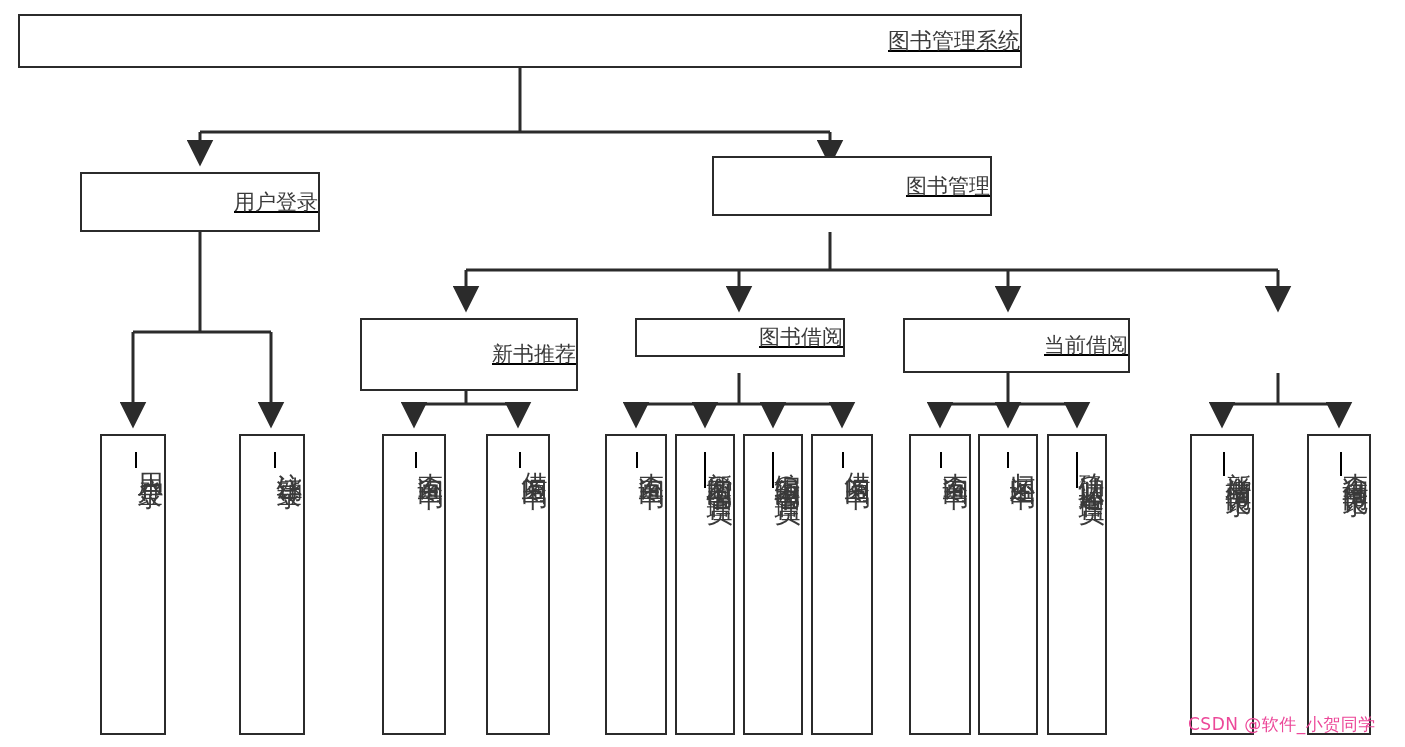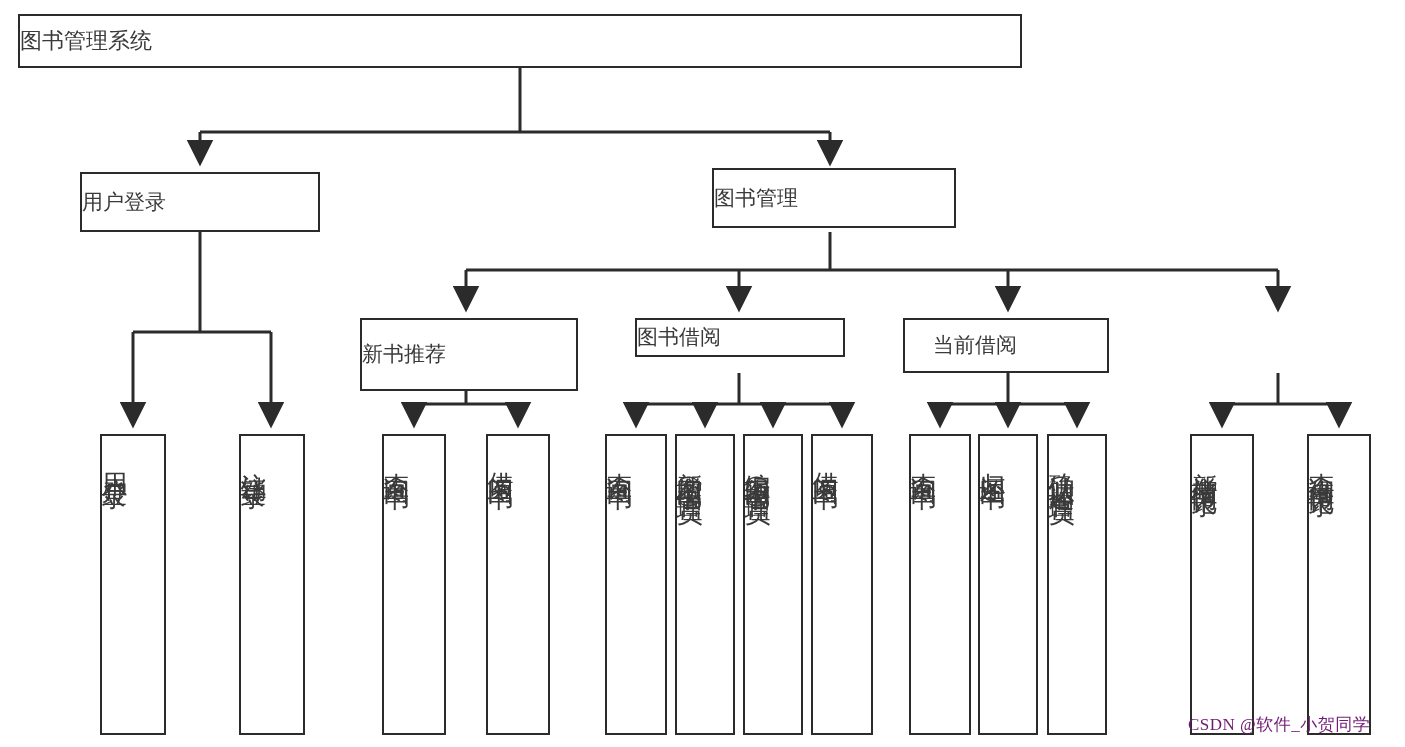--- a/index.html
+++ b/index.html
@@ -17,7 +17,8 @@
     box-sizing:border-box;
     display:flex;
     align-items:center;
-    justify-content:flex-start;
+    justify-content:flex-end;
+    text-decoration:underline;
   }
   .node .label{
     color:#3a3a3a;

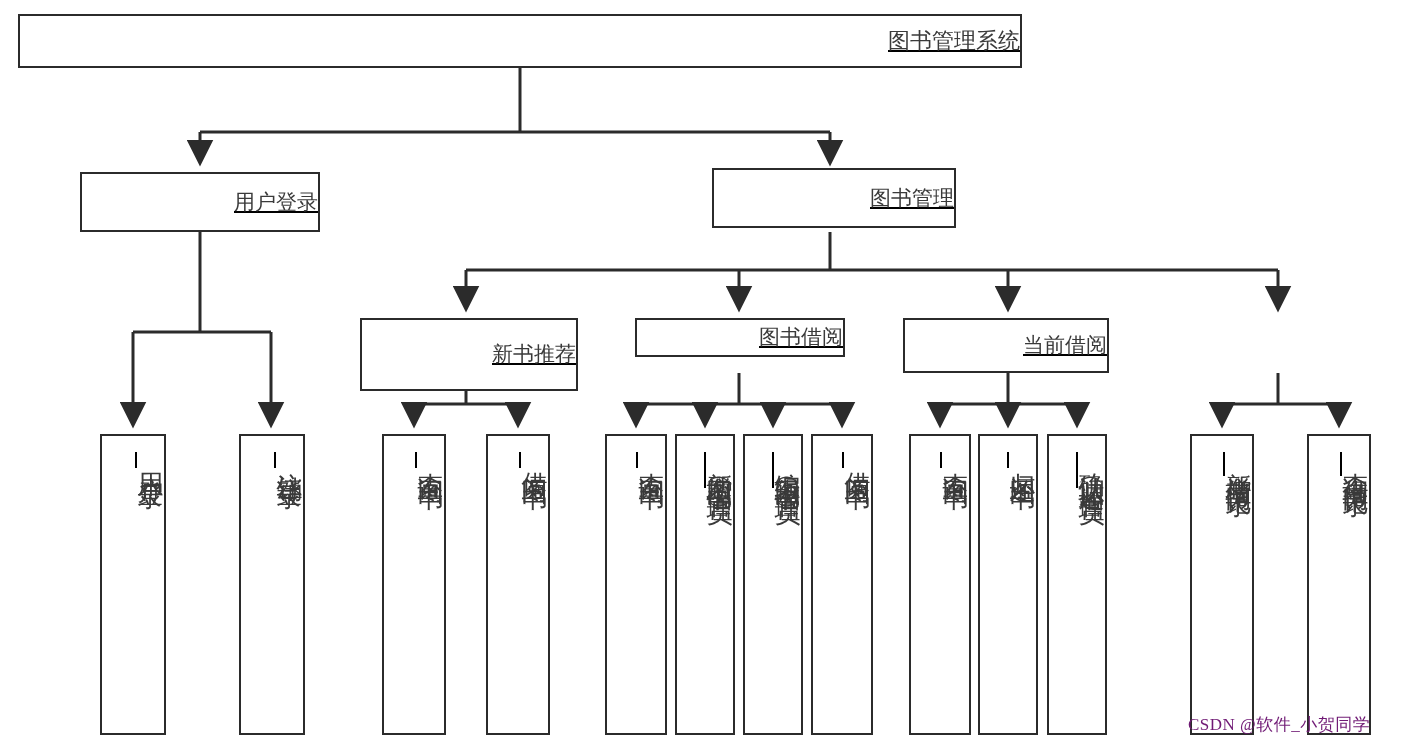--- a/index.html
+++ b/index.html
@@ -116,7 +116,7 @@
   <div class="node horiz" style="left:80px;top:172px;width:240px;height:60px;">
     <span class="label">用户登录</span>
   </div>
-  <div class="node horiz" style="left:712px;top:168px;width:244px;height:60px;">
+  <div class="node horiz" style="left:712px;top:156px;width:280px;height:60px;">
     <span class="label">图书管理</span>
   </div>
 

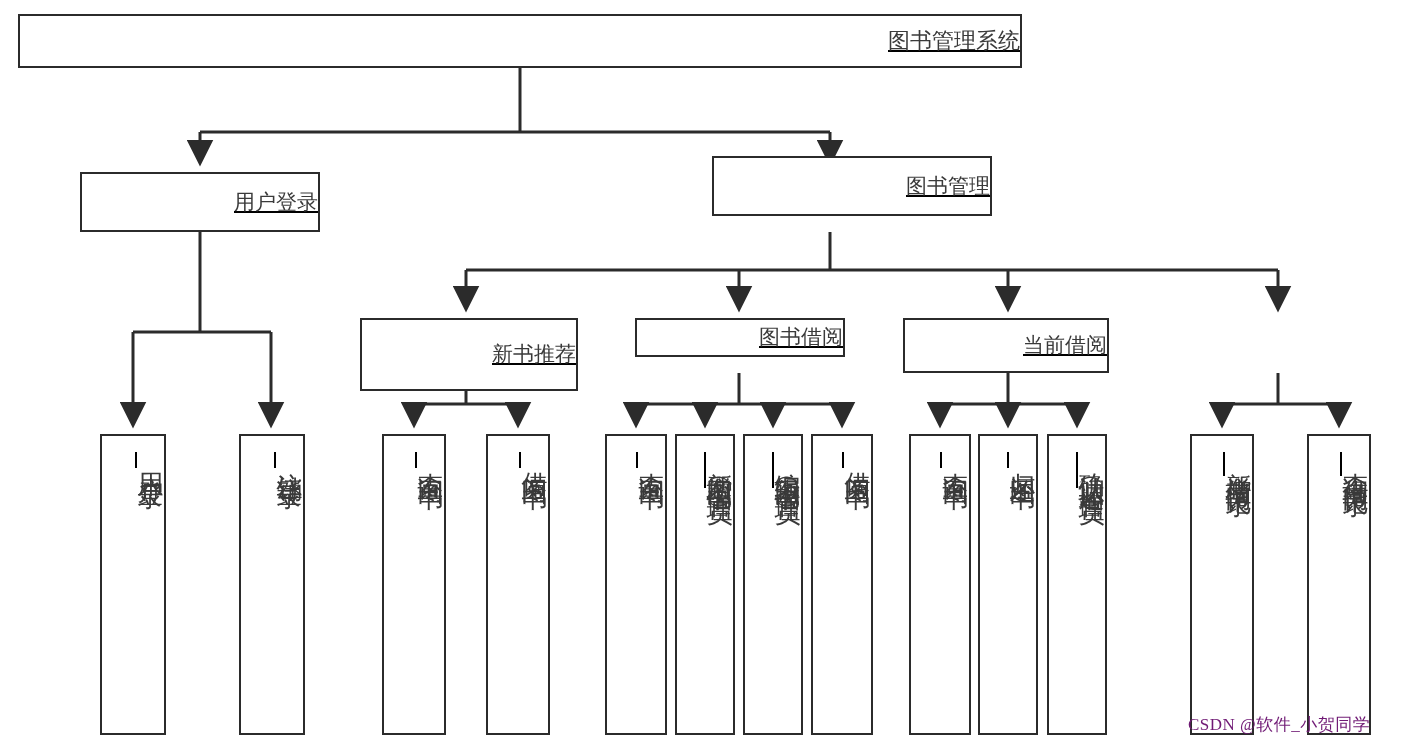--- a/index.html
+++ b/index.html
@@ -126,7 +126,7 @@
   <div class="node horiz" style="left:635px;top:318px;width:210px;height:39px;">
     <span class="label">图书借阅</span>
   </div>
-  <div class="node horiz" style="left:903px;top:318px;width:206px;height:55px;padding-left:28px;">
+  <div class="node horiz" style="left:903px;top:318px;width:227px;height:55px;padding-left:28px;">
     <span class="label">当前借阅</span>
   </div>
 

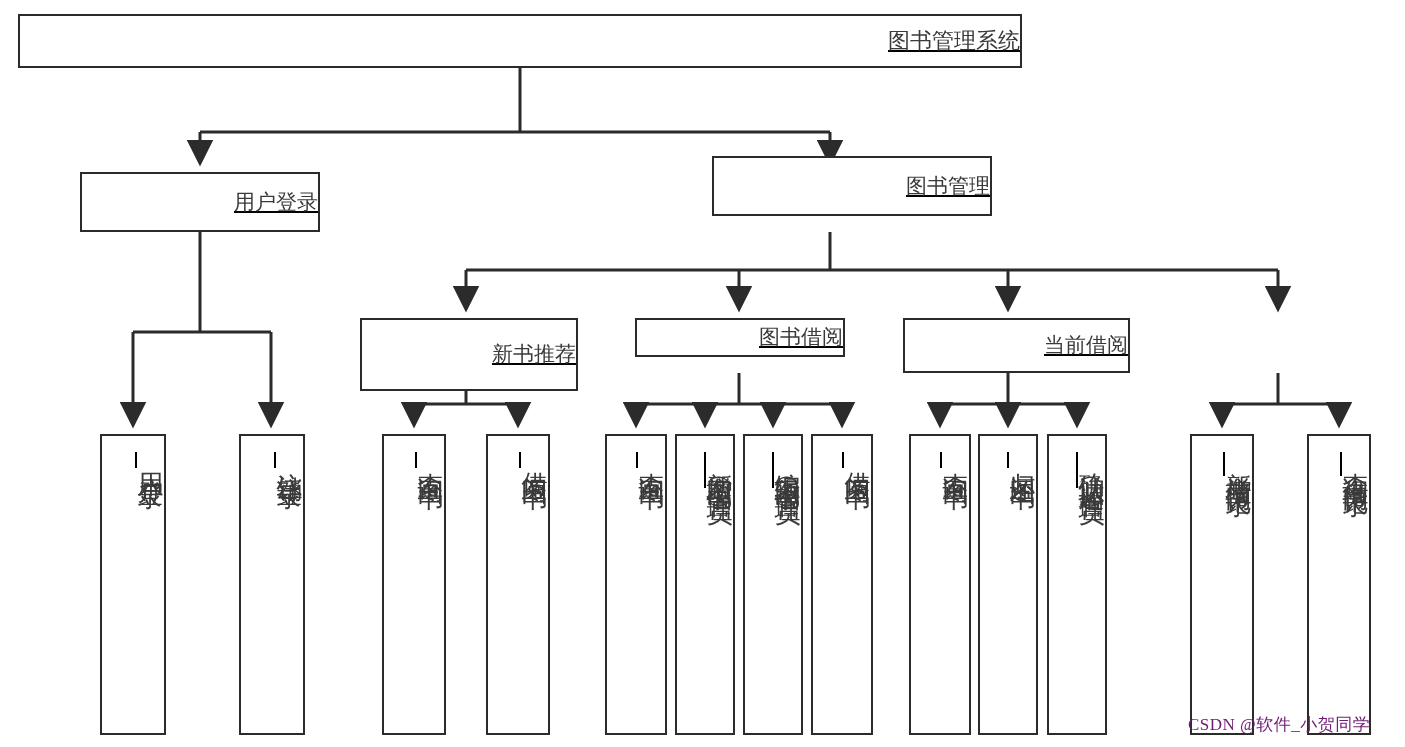--- a/index.html
+++ b/index.html
@@ -47,11 +47,10 @@
     position:absolute;
     left:1188px;top:713px;
     font-size:17px;
-    color:#701a75;
+    color:#ec4899;
     letter-spacing:.5px;
     white-space:nowrap;
     user-select:none;
-    font-family:Liberation Serif, serif;
   }
 </style>
 </head>

